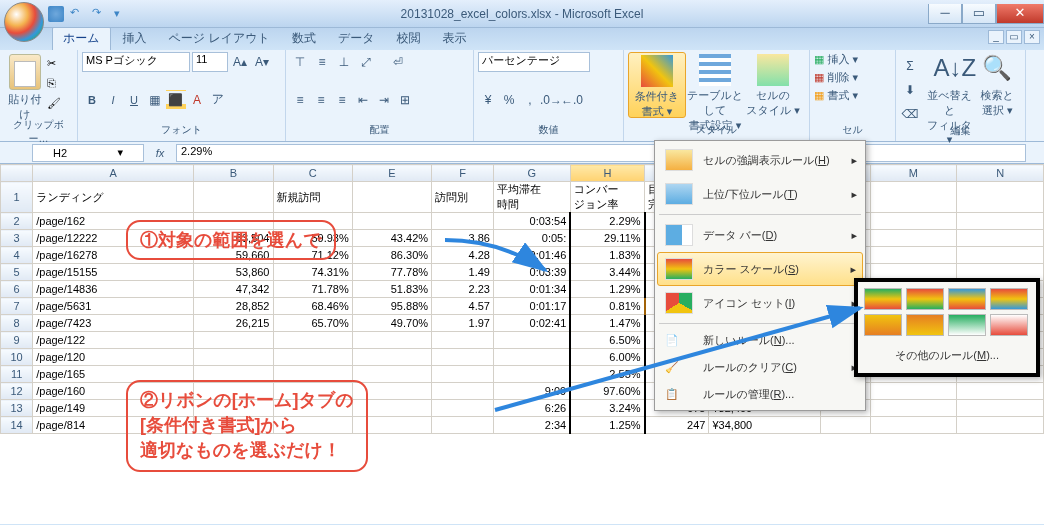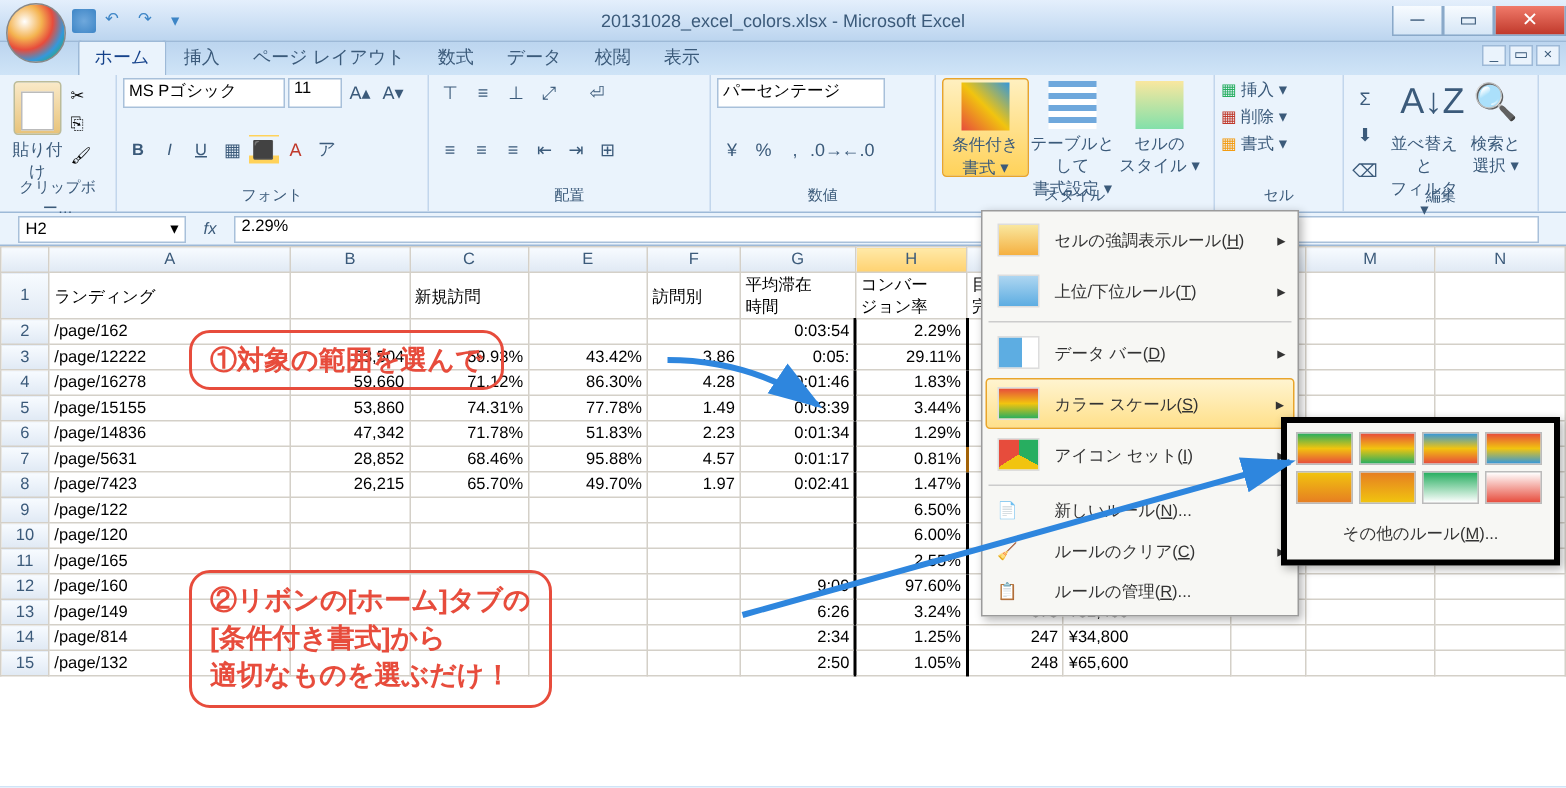--- a/index.html
+++ b/index.html
@@ -43,7 +43,7 @@
 .edit-group{width:130px}
 .cells-row{display:flex;align-items:center;gap:3px;font-size:10px;color:#3b5a7a;margin-bottom:3px}
 .formula-bar{height:22px;background:#eaf3fc;border-bottom:1px solid #9db9d7;display:flex;align-items:center}
-.name-box{width:112px;height:18px;border:1px solid #a8c0da;background:#fff;margin-left:12px;padding:0 4px;font-size:11px;display:flex;align-items:center;justify-content:space-between}
+.name-box{width:112px;height:18px;border:1px solid #a8c0da;background:#fff;margin-left:32px;padding:0 20px;font-size:11px;display:flex;align-items:center;justify-content:space-between}
 .fx-btn{width:20px;text-align:center;font-style:italic;color:#3b5a7a;margin:0 6px}
 .formula-in{flex:1;height:18px;border:1px solid #a8c0da;background:#fff;padding:0 4px;font-size:11px;margin-right:18px}
 .sheet{background:#fff;position:relative;height:360px}

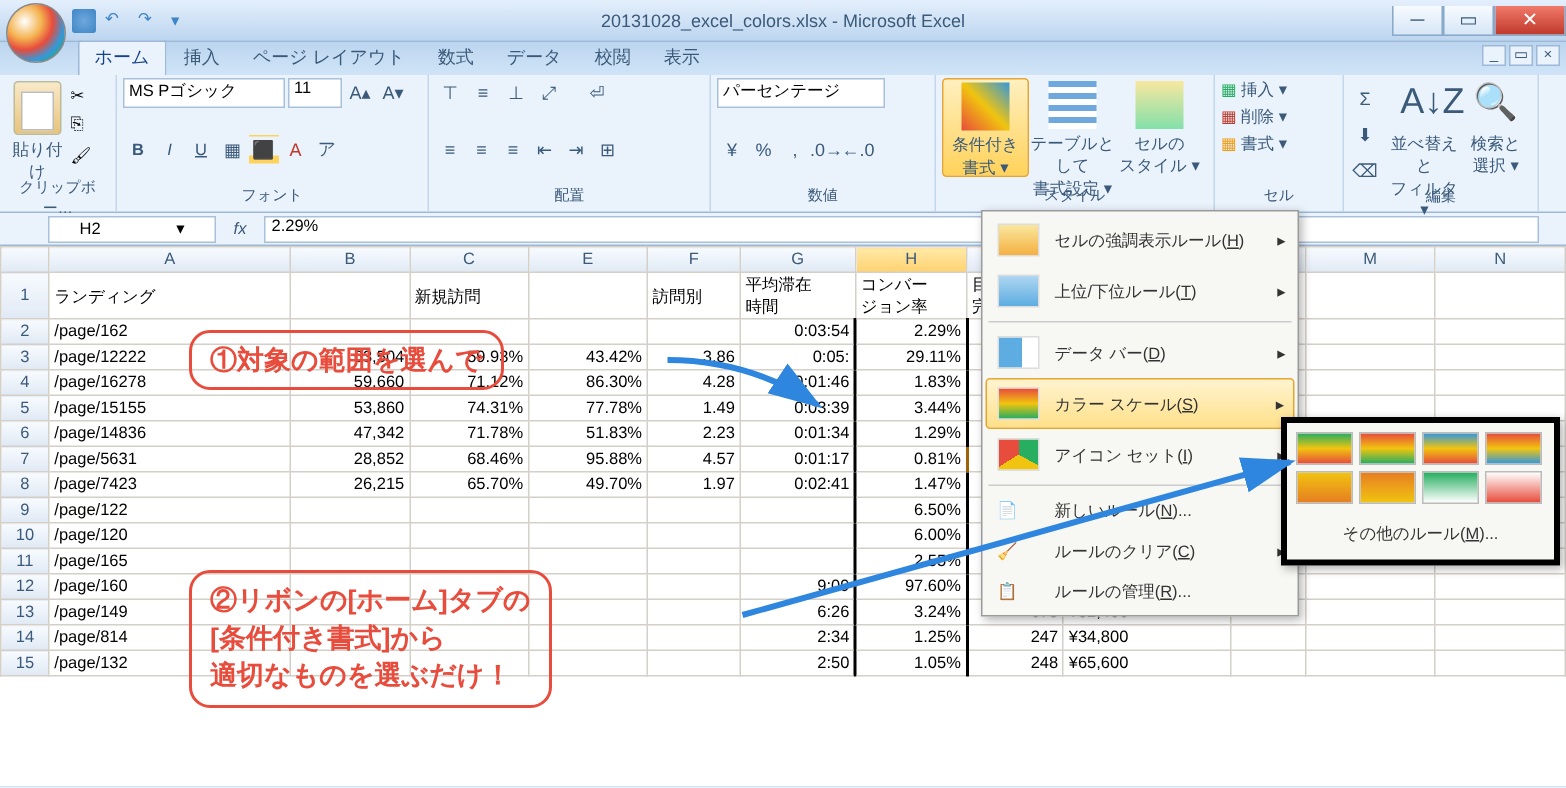--- a/index.html
+++ b/index.html
@@ -480,21 +480,6 @@
           <td class=""></td>
           <td class=""></td>
         </tr>
-        <tr>
-          <th class="rowh">15</th>
-          <td class="l">/page/132</td>
-          <td class=""></td>
-          <td class=""></td>
-          <td class=""></td>
-          <td class=""></td>
-          <td class="">2:50</td>
-          <td class="" style="border-left:2px solid #000;border-right:2px solid #000">1.05%</td>
-          <td class="">248</td>
-          <td class="l">¥65,600</td>
-          <td class=""></td>
-          <td class=""></td>
-          <td class=""></td>
-        </tr>
       </tbody>
     </table>
 </div>

